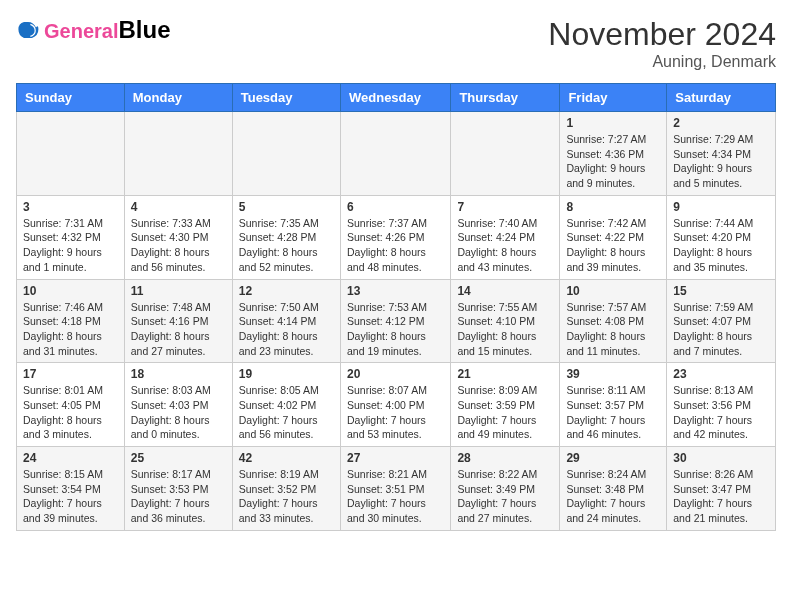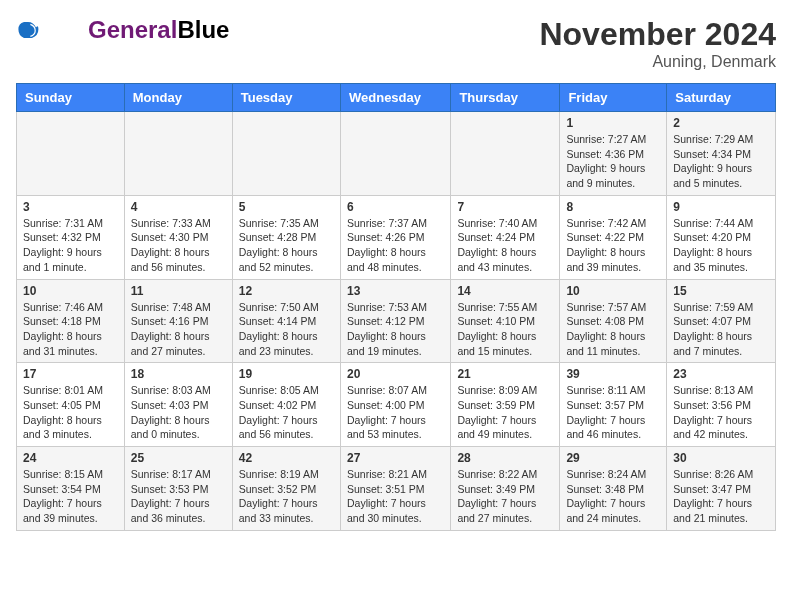--- a/index.html
+++ b/index.html
@@ -22,10 +22,9 @@
       gap: 4px;
     }
     .logo-text-general {
-      font-size: 24px;
-      font-weight: bold;
-      color: #701a75;
-      margin-left: 44px;
+      font-size: 20px;
+      font-weight: bold;
+      color: #ec4899;
     }
     .logo-text-blue {
       font-size: 24px;

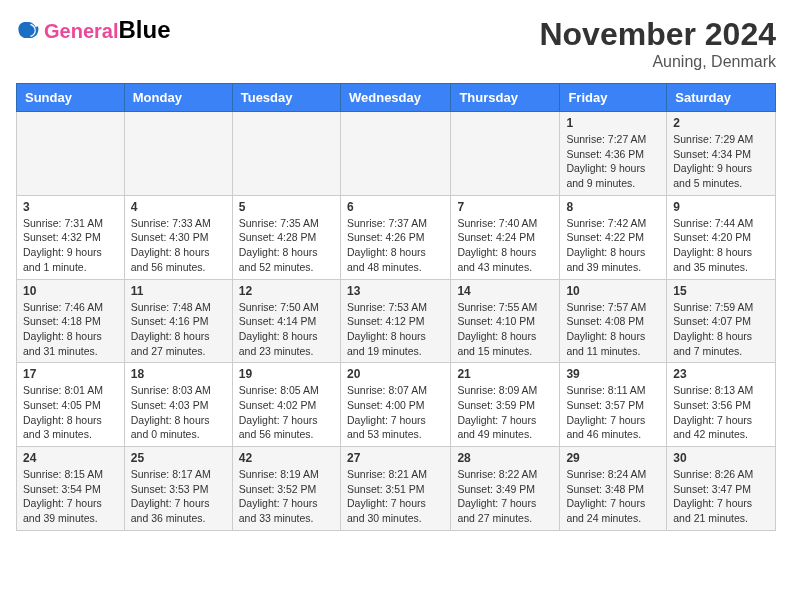--- a/index.html
+++ b/index.html
@@ -40,7 +40,7 @@
     }
     .month-title {
       font-size: 32px;
-      font-weight: bold;
+      font-weight: normal;
       color: #333;
     }
     .location-title {

